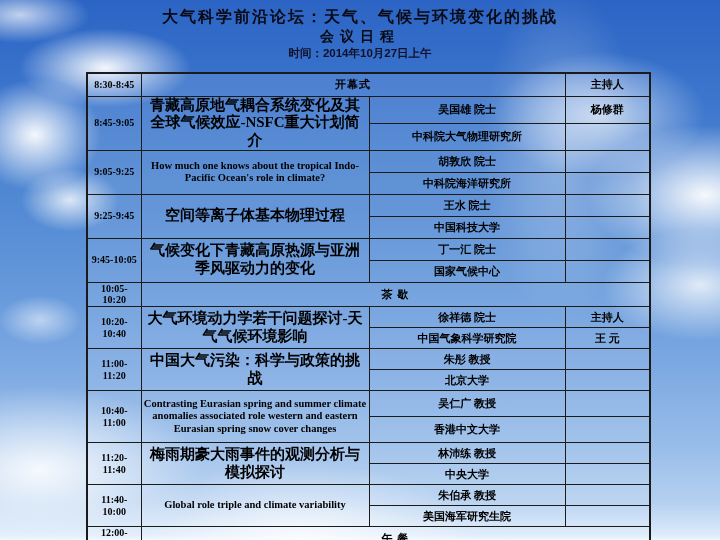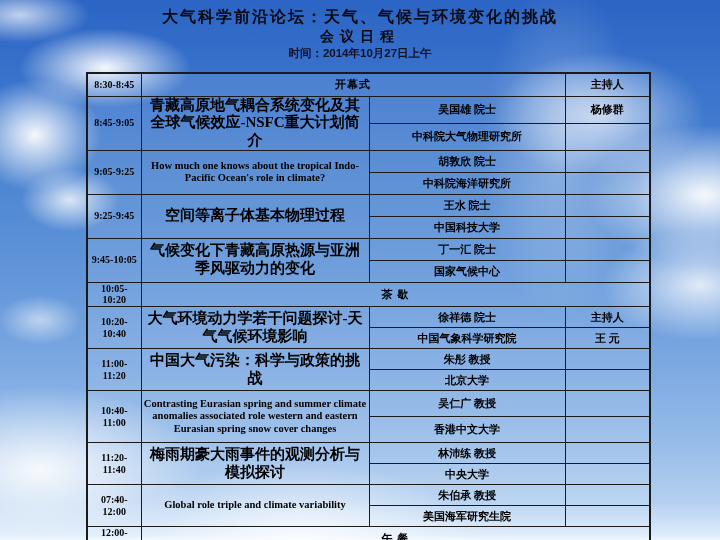--- a/index.html
+++ b/index.html
@@ -163,7 +163,7 @@
     </tr>
 
     <tr class="h21">
-      <td class="c-time" rowspan="2">07:40-12:00</td>
+      <td class="c-time" rowspan="2">11:40-10:00</td>
       <td class="c-title en" rowspan="2">Global role triple and climate variability</td>
       <td>朱伯承 教授</td>
       <td></td>

